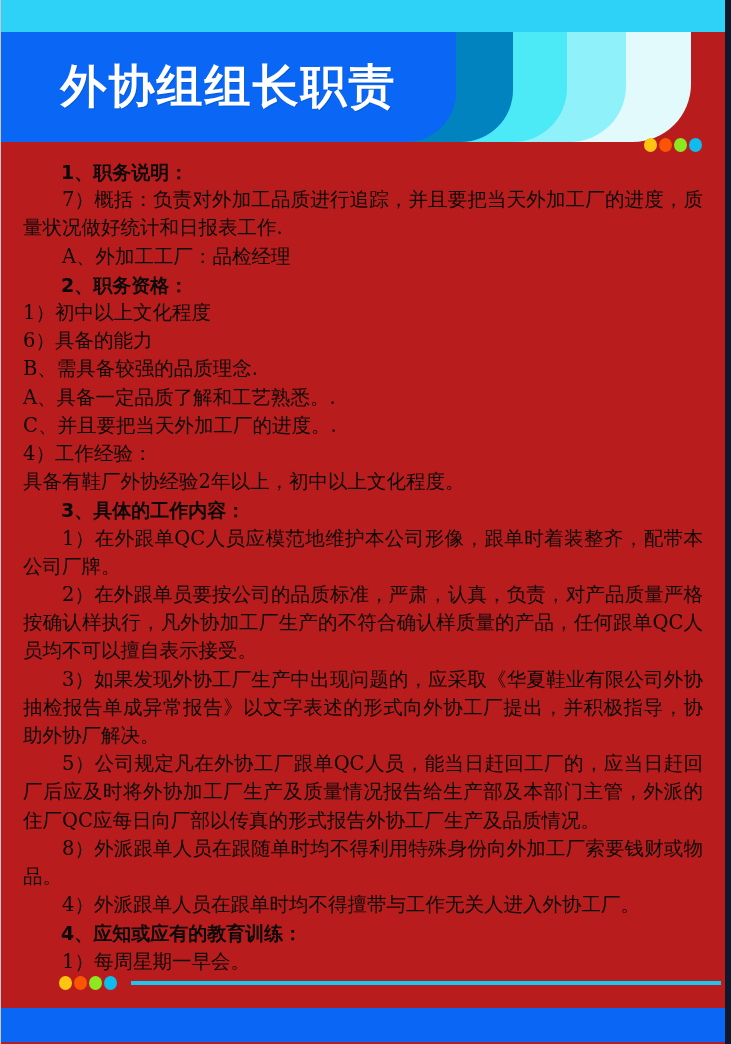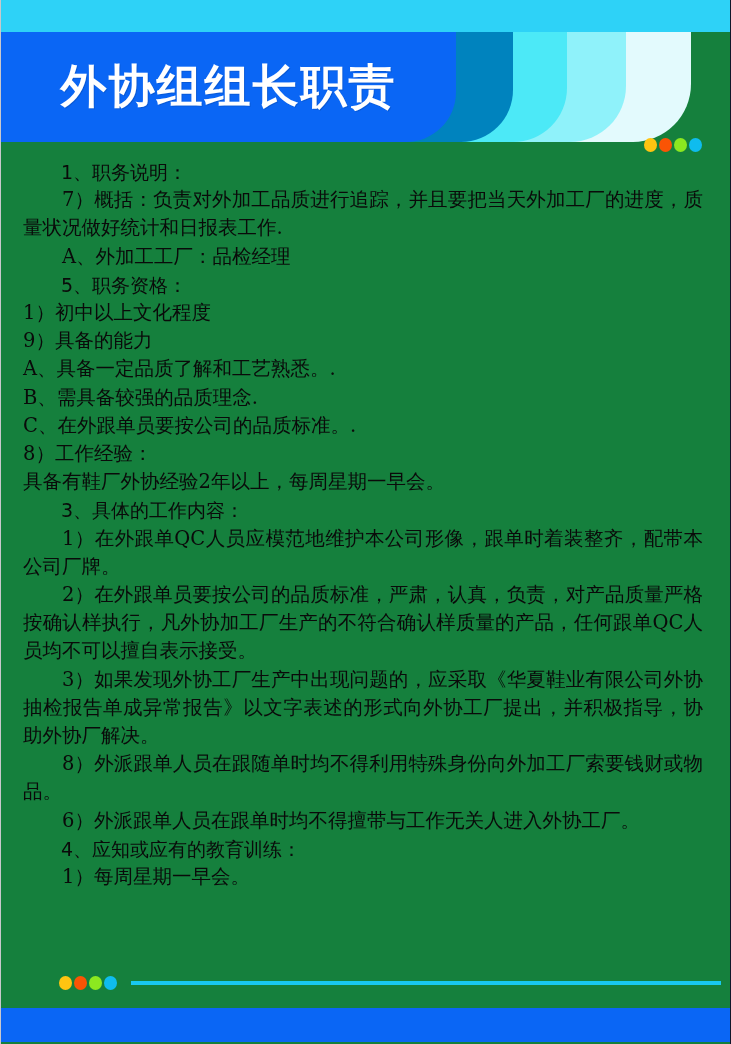--- a/index.html
+++ b/index.html
@@ -14,11 +14,11 @@
     position: relative;
     width: 731px;
     height: 1044px;
-    background: #15803d;
+    background: #b91c1c;
     overflow: hidden;
     box-sizing: border-box;
     border-left: 1px solid #c8c8cc;
-    border-right: 1px solid #0f172a;
+    border-right: 6px solid #0f172a;
   }
 
   

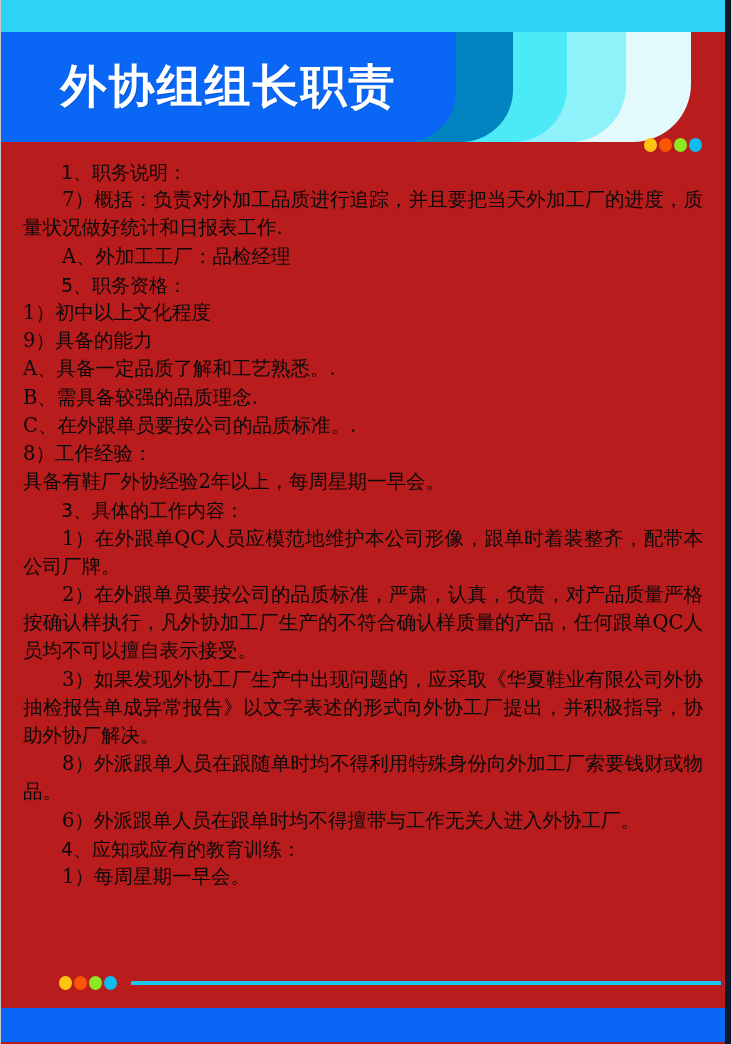--- a/index.html
+++ b/index.html
@@ -100,7 +100,7 @@
   .p-indent { text-indent: 2em; }
   .p-flat   { text-indent: 0; }
   .p-head {
-    font-weight: normal;
+    font-weight: bold;
     text-indent: 2em;
     font-family: "DejaVu Sans", "Liberation Sans", sans-serif;
     font-size: 19px;

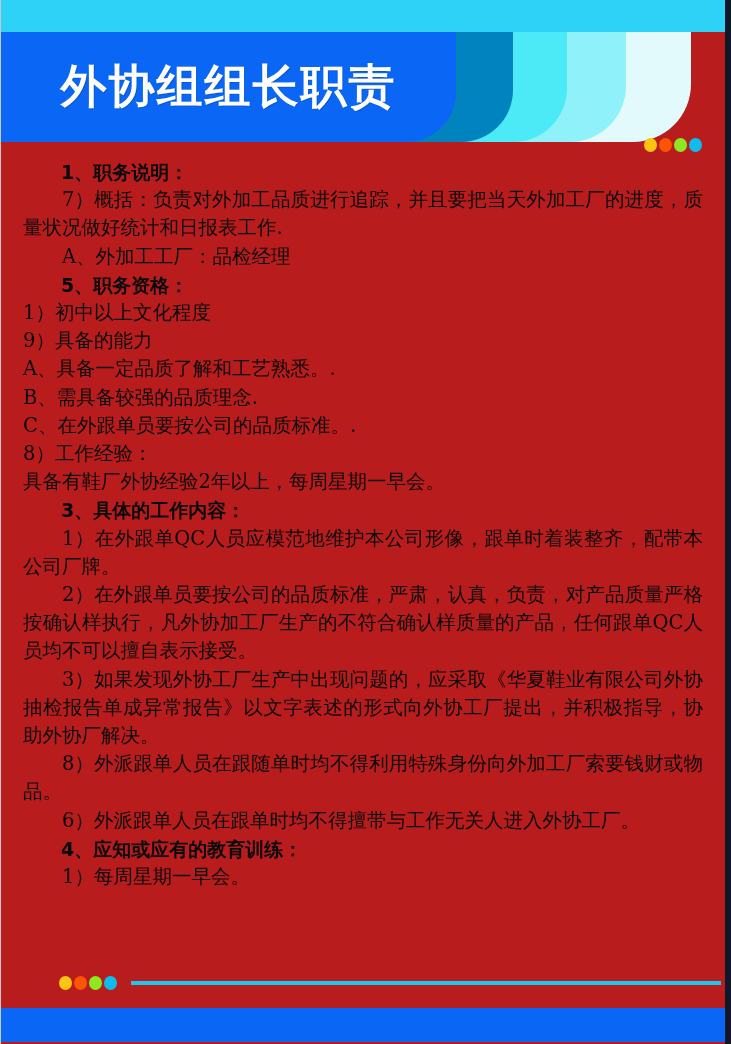--- a/index.html
+++ b/index.html
@@ -150,7 +150,7 @@
       <p class="p-head">1、职务说明：</p>
       <p class="p-indent">7）概括：负责对外加工品质进行追踪，并且要把当天外加工厂的进度，质量状况做好统计和日报表工作.</p>
       <p class="p-indent">A、外加工工厂：品检经理</p>
-      <p class="p-head">5、职务资格：</p>
+      <p class="p-head">2、职务资格：</p>
       <p class="p-flat">1）初中以上文化程度</p>
       <p class="p-flat">9）具备的能力</p>
       <p class="p-flat">A、具备一定品质了解和工艺熟悉。.</p>

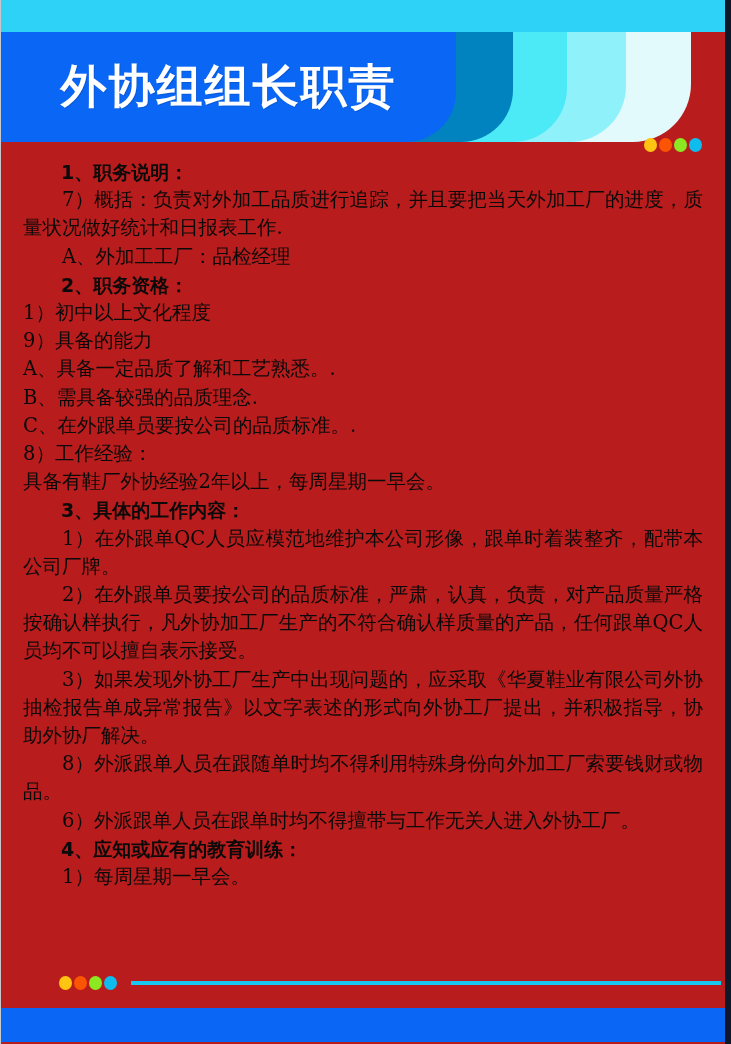--- a/index.html
+++ b/index.html
@@ -152,7 +152,7 @@
       <p class="p-indent">A、外加工工厂：品检经理</p>
       <p class="p-head">2、职务资格：</p>
       <p class="p-flat">1）初中以上文化程度</p>
-      <p class="p-flat">9）具备的能力</p>
+      <p class="p-flat">6）具备的能力</p>
       <p class="p-flat">A、具备一定品质了解和工艺熟悉。.</p>
       <p class="p-flat">B、需具备较强的品质理念.</p>
       <p class="p-flat">C、在外跟单员要按公司的品质标准。.</p>

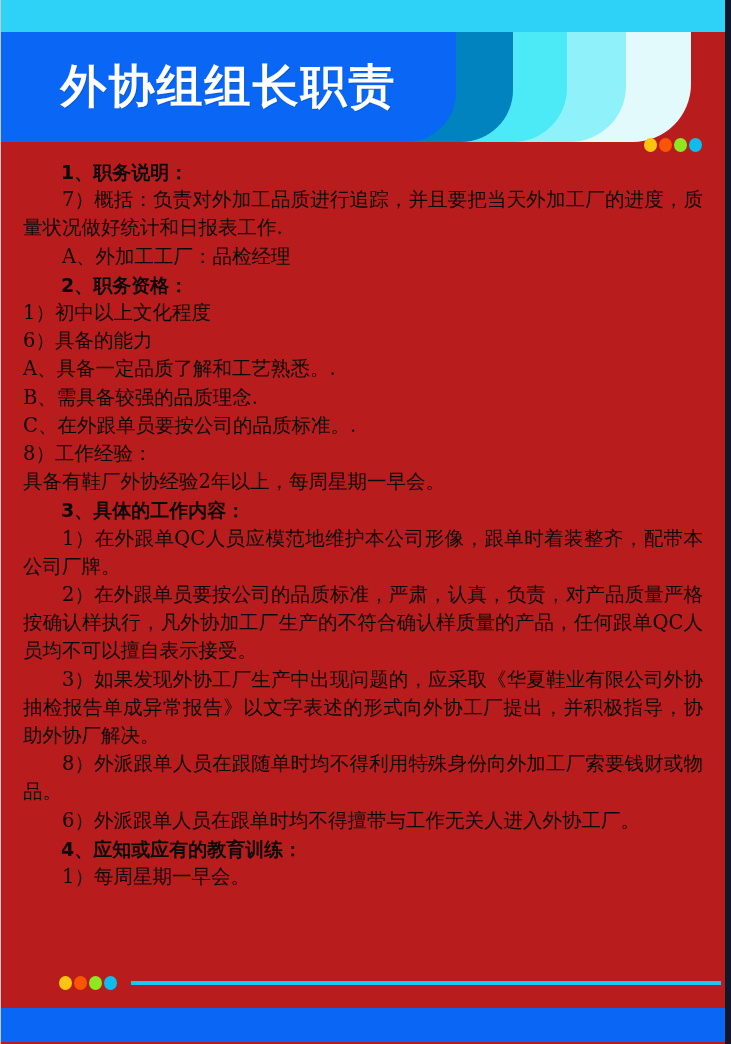--- a/index.html
+++ b/index.html
@@ -153,8 +153,8 @@
       <p class="p-head">2、职务资格：</p>
       <p class="p-flat">1）初中以上文化程度</p>
       <p class="p-flat">6）具备的能力</p>
+      <p class="p-flat">B、需具备较强的品质理念.</p>
       <p class="p-flat">A、具备一定品质了解和工艺熟悉。.</p>
-      <p class="p-flat">B、需具备较强的品质理念.</p>
       <p class="p-flat">C、在外跟单员要按公司的品质标准。.</p>
       <p class="p-flat">8）工作经验：</p>
       <p class="p-flat">具备有鞋厂外协经验2年以上，每周星期一早会。</p>

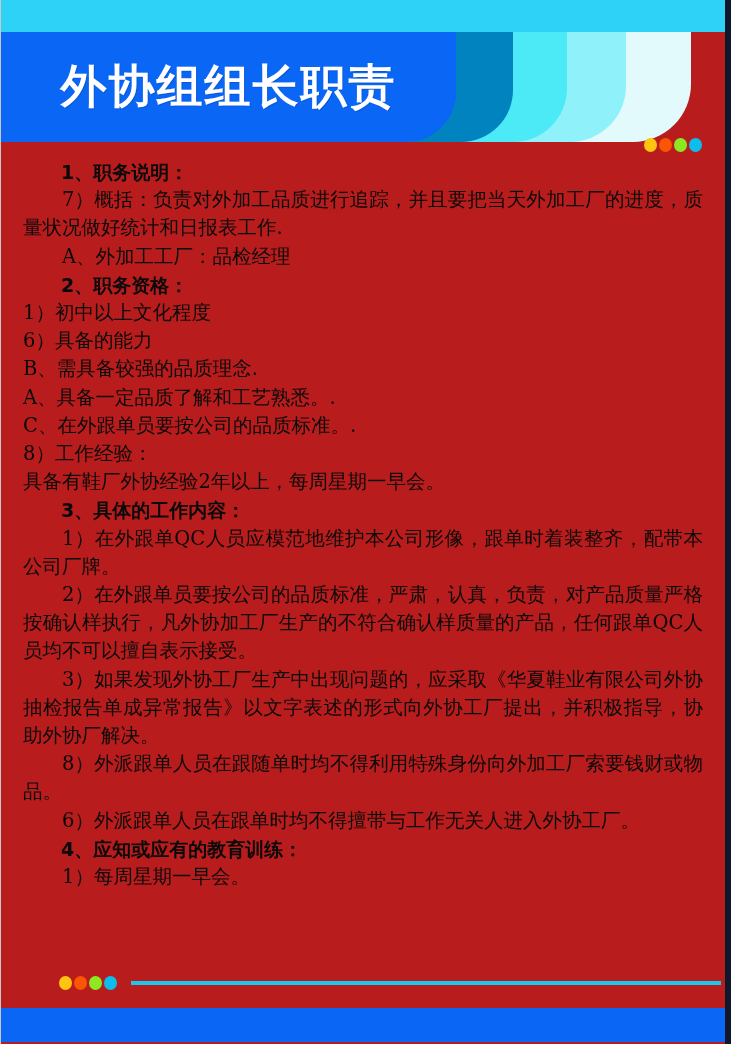--- a/index.html
+++ b/index.html
@@ -155,7 +155,7 @@
       <p class="p-flat">6）具备的能力</p>
       <p class="p-flat">B、需具备较强的品质理念.</p>
       <p class="p-flat">A、具备一定品质了解和工艺熟悉。.</p>
-      <p class="p-flat">C、在外跟单员要按公司的品质标准。.</p>
+      <p class="p-flat">C、并且要把当天外加工厂的进度。.</p>
       <p class="p-flat">8）工作经验：</p>
       <p class="p-flat">具备有鞋厂外协经验2年以上，每周星期一早会。</p>
       <p class="p-head">3、具体的工作内容：</p>

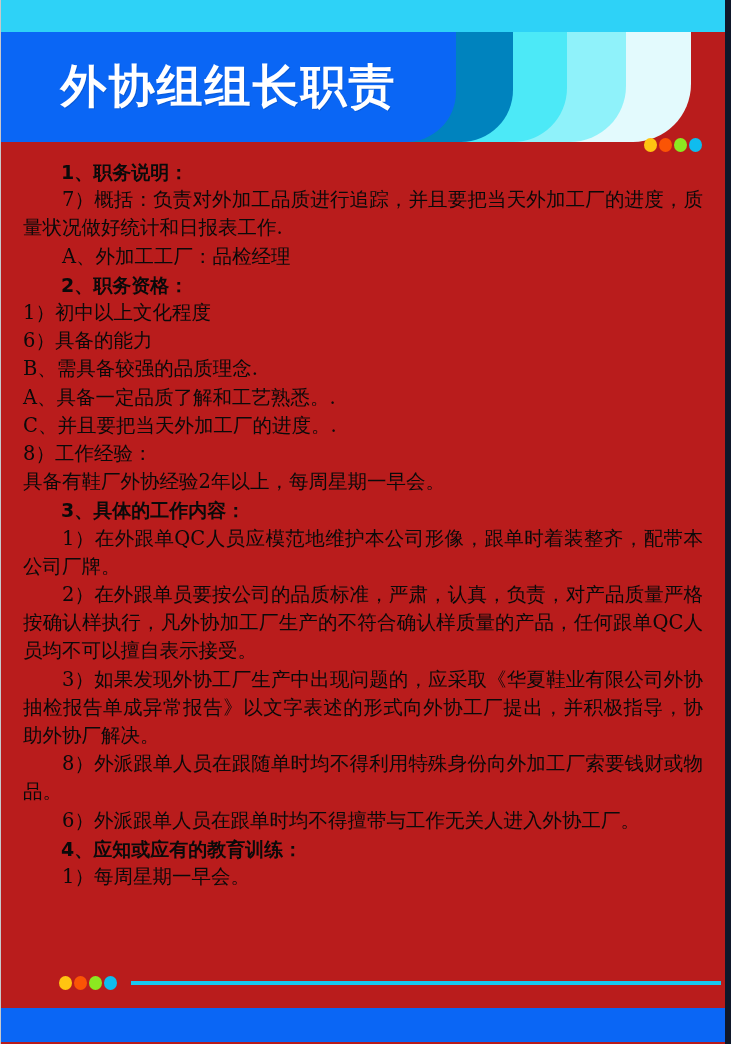--- a/index.html
+++ b/index.html
@@ -156,7 +156,7 @@
       <p class="p-flat">B、需具备较强的品质理念.</p>
       <p class="p-flat">A、具备一定品质了解和工艺熟悉。.</p>
       <p class="p-flat">C、并且要把当天外加工厂的进度。.</p>
-      <p class="p-flat">8）工作经验：</p>
+      <p class="p-flat">4）工作经验：</p>
       <p class="p-flat">具备有鞋厂外协经验2年以上，每周星期一早会。</p>
       <p class="p-head">3、具体的工作内容：</p>
       <p class="p-indent">1）在外跟单QC人员应模范地维护本公司形像，跟单时着装整齐，配带本公司厂牌。</p>

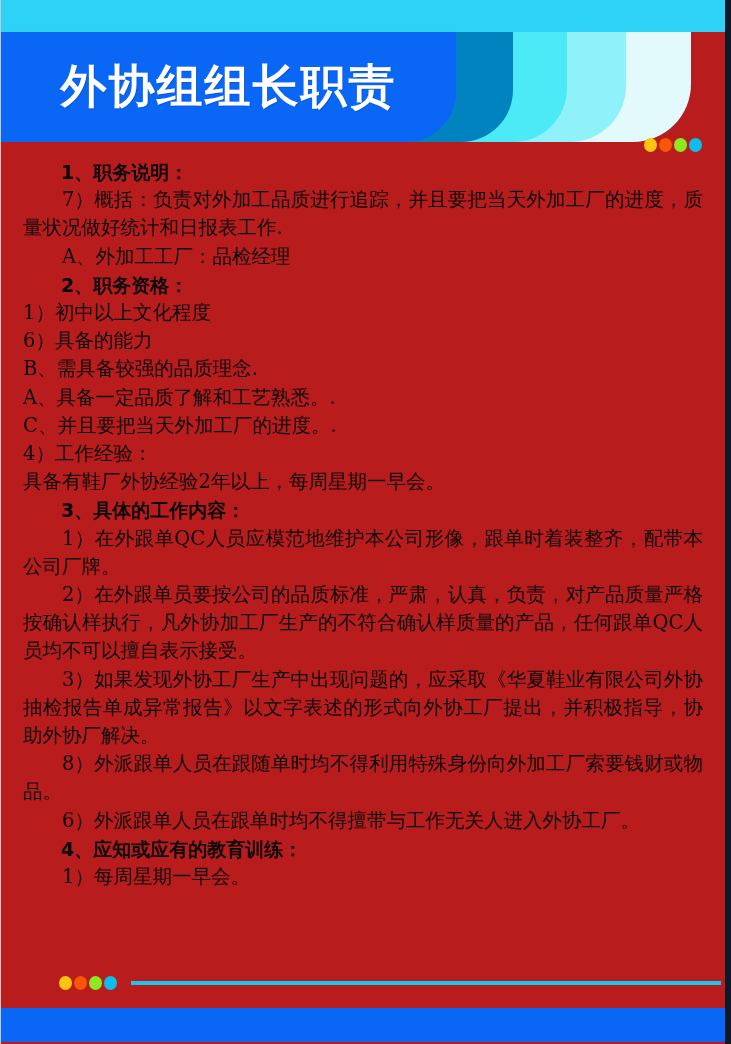--- a/index.html
+++ b/index.html
@@ -157,7 +157,7 @@
       <p class="p-flat">A、具备一定品质了解和工艺熟悉。.</p>
       <p class="p-flat">C、并且要把当天外加工厂的进度。.</p>
       <p class="p-flat">4）工作经验：</p>
-      <p class="p-flat">具备有鞋厂外协经验2年以上，每周星期一早会。</p>
+      <p class="p-flat">具备有鞋厂外协经验2年以上，初中以上文化程度。</p>
       <p class="p-head">3、具体的工作内容：</p>
       <p class="p-indent">1）在外跟单QC人员应模范地维护本公司形像，跟单时着装整齐，配带本公司厂牌。</p>
       <p class="p-indent">2）在外跟单员要按公司的品质标准，严肃，认真，负责，对产品质量严格按确认样执行，凡外协加工厂生产的不符合确认样质量的产品，任何跟单QC人员均不可以擅自表示接受。</p>

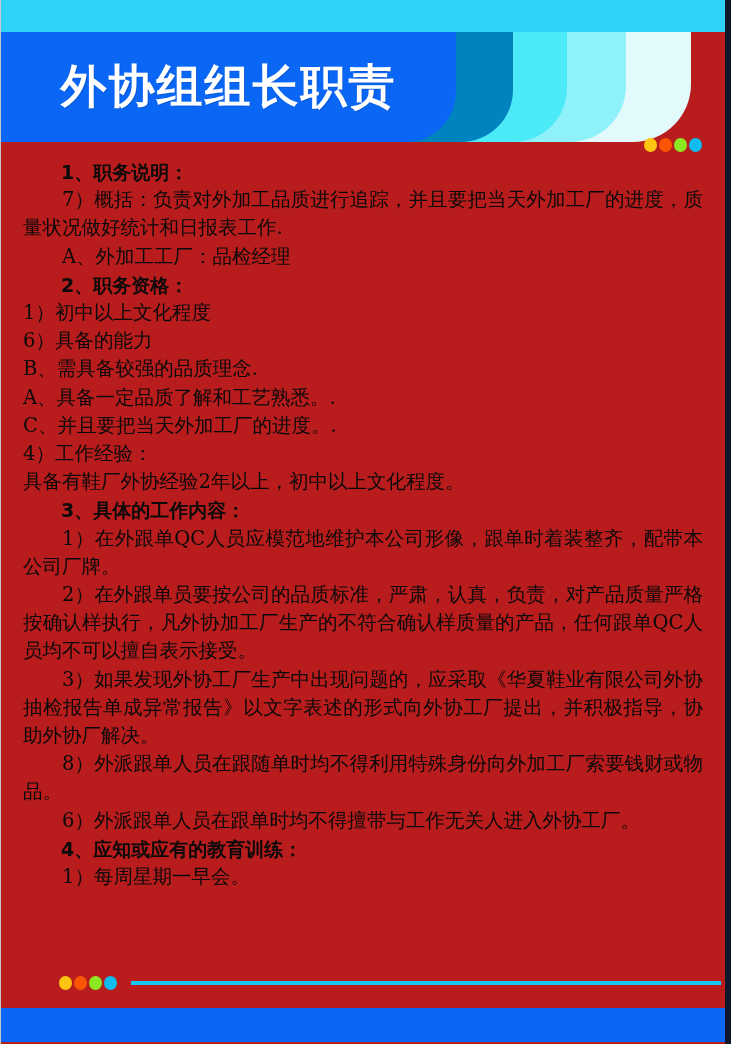--- a/index.html
+++ b/index.html
@@ -162,6 +162,7 @@
       <p class="p-indent">1）在外跟单QC人员应模范地维护本公司形像，跟单时着装整齐，配带本公司厂牌。</p>
       <p class="p-indent">2）在外跟单员要按公司的品质标准，严肃，认真，负责，对产品质量严格按确认样执行，凡外协加工厂生产的不符合确认样质量的产品，任何跟单QC人员均不可以擅自表示接受。</p>
       <p class="p-indent">3）如果发现外协工厂生产中出现问题的，应采取《华夏鞋业有限公司外协抽检报告单成异常报告》以文字表述的形式向外协工厂提出，并积极指导，协助外协厂解决。</p>
+      <p class="p-indent">5）公司规定凡在外协工厂跟单QC人员，能当日赶回工厂的，应当日赶回厂后应及时将外协加工厂生产及质量情况报告给生产部及本部门主管，外派的住厂QC应每日向厂部以传真的形式报告外协工厂生产及品质情况。</p>
       <p class="p-indent">8）外派跟单人员在跟随单时均不得利用特殊身份向外加工厂索要钱财或物品。</p>
       <p class="p-indent">6）外派跟单人员在跟单时均不得擅带与工作无关人进入外协工厂。</p>
       <p class="p-head">4、应知或应有的教育训练：</p>

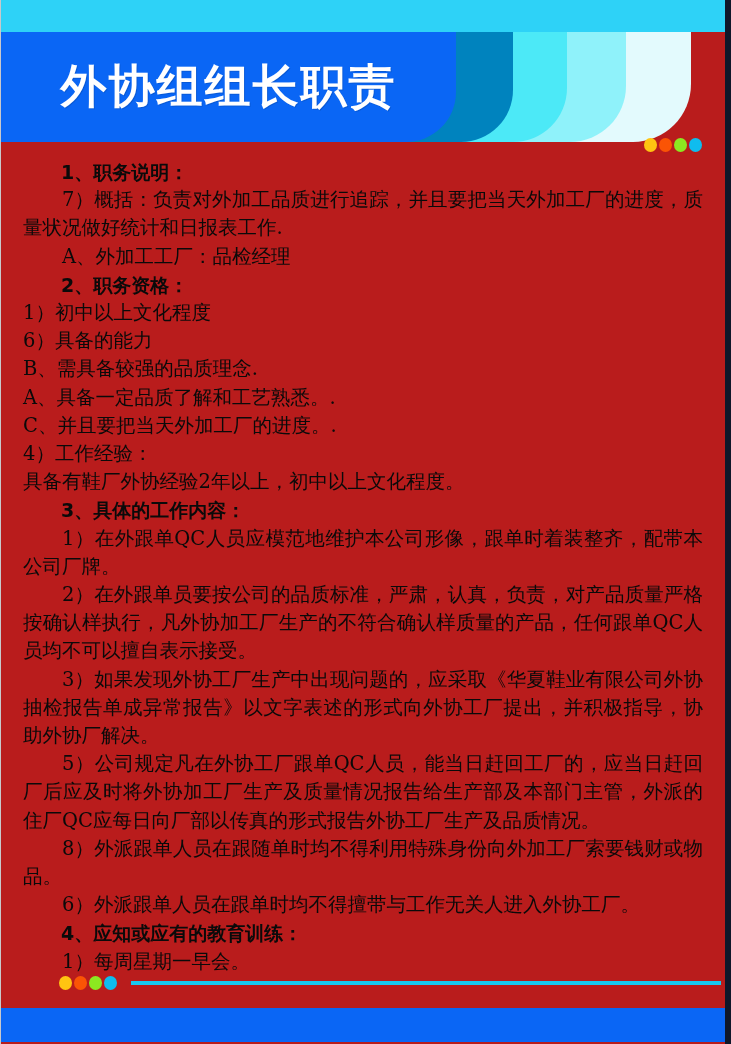--- a/index.html
+++ b/index.html
@@ -164,7 +164,7 @@
       <p class="p-indent">3）如果发现外协工厂生产中出现问题的，应采取《华夏鞋业有限公司外协抽检报告单成异常报告》以文字表述的形式向外协工厂提出，并积极指导，协助外协厂解决。</p>
       <p class="p-indent">5）公司规定凡在外协工厂跟单QC人员，能当日赶回工厂的，应当日赶回厂后应及时将外协加工厂生产及质量情况报告给生产部及本部门主管，外派的住厂QC应每日向厂部以传真的形式报告外协工厂生产及品质情况。</p>
       <p class="p-indent">8）外派跟单人员在跟随单时均不得利用特殊身份向外加工厂索要钱财或物品。</p>
-      <p class="p-indent">6）外派跟单人员在跟单时均不得擅带与工作无关人进入外协工厂。</p>
+      <p class="p-indent">4）外派跟单人员在跟单时均不得擅带与工作无关人进入外协工厂。</p>
       <p class="p-head">4、应知或应有的教育训练：</p>
       <p class="p-indent">1）每周星期一早会。</p>
     </div>

